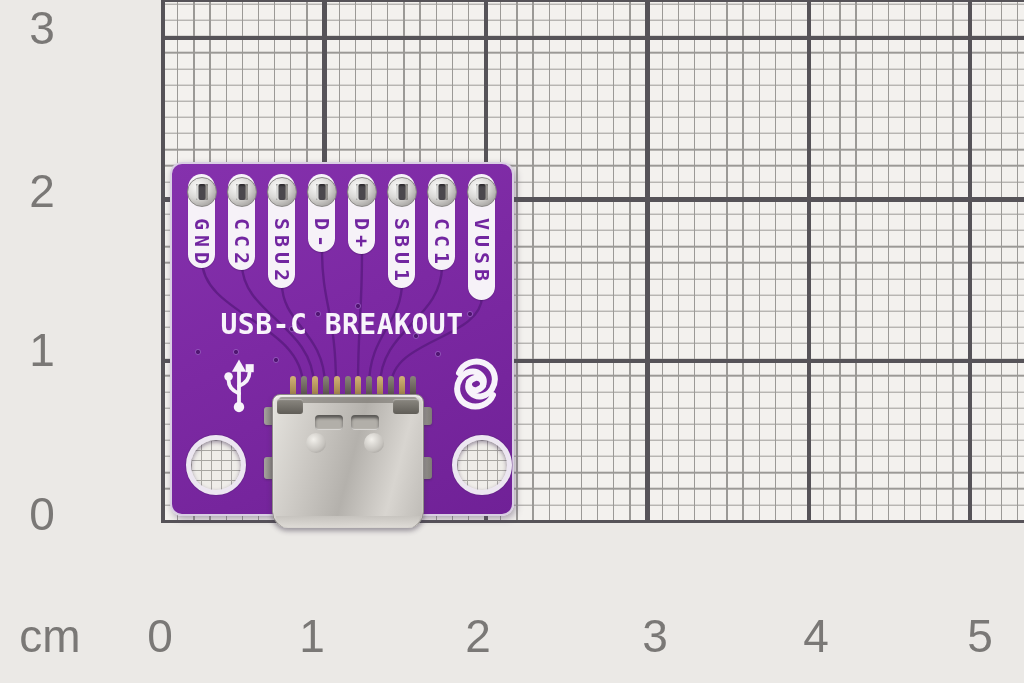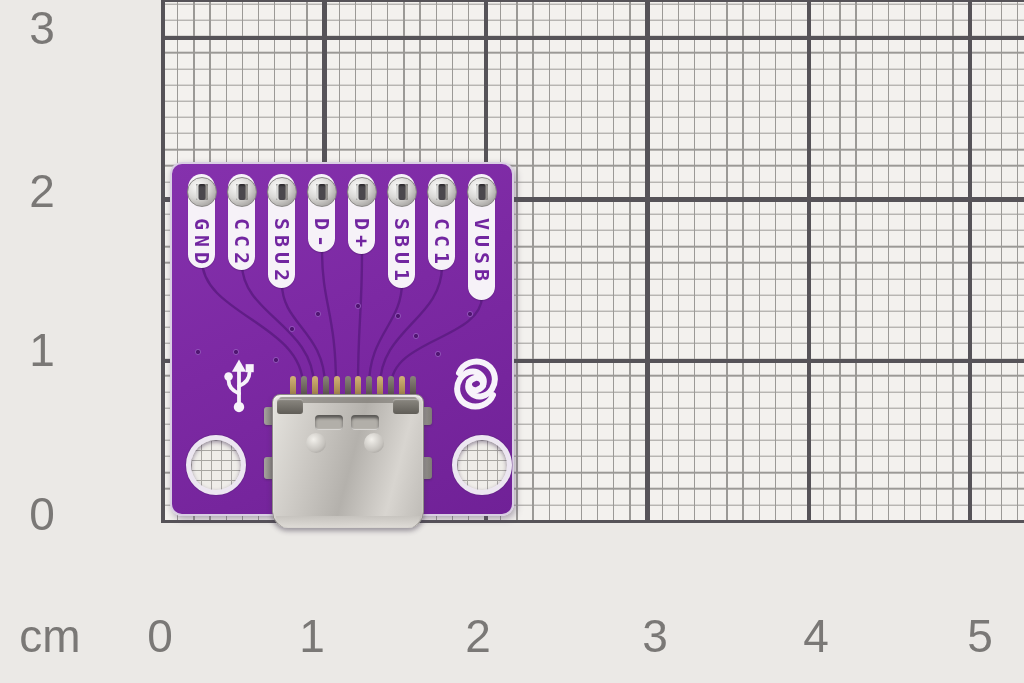--- a/index.html
+++ b/index.html
@@ -192,6 +192,7 @@
         </div>
     </div>
 
+    <div class="board-title">USB-C BREAKOUT</div>
 
     <svg style="position:absolute;left:48px;top:194px" width="38" height="56" viewBox="0 0 40 58">
       <g stroke="#f7f3fa" stroke-width="4" fill="none" stroke-linecap="round">

